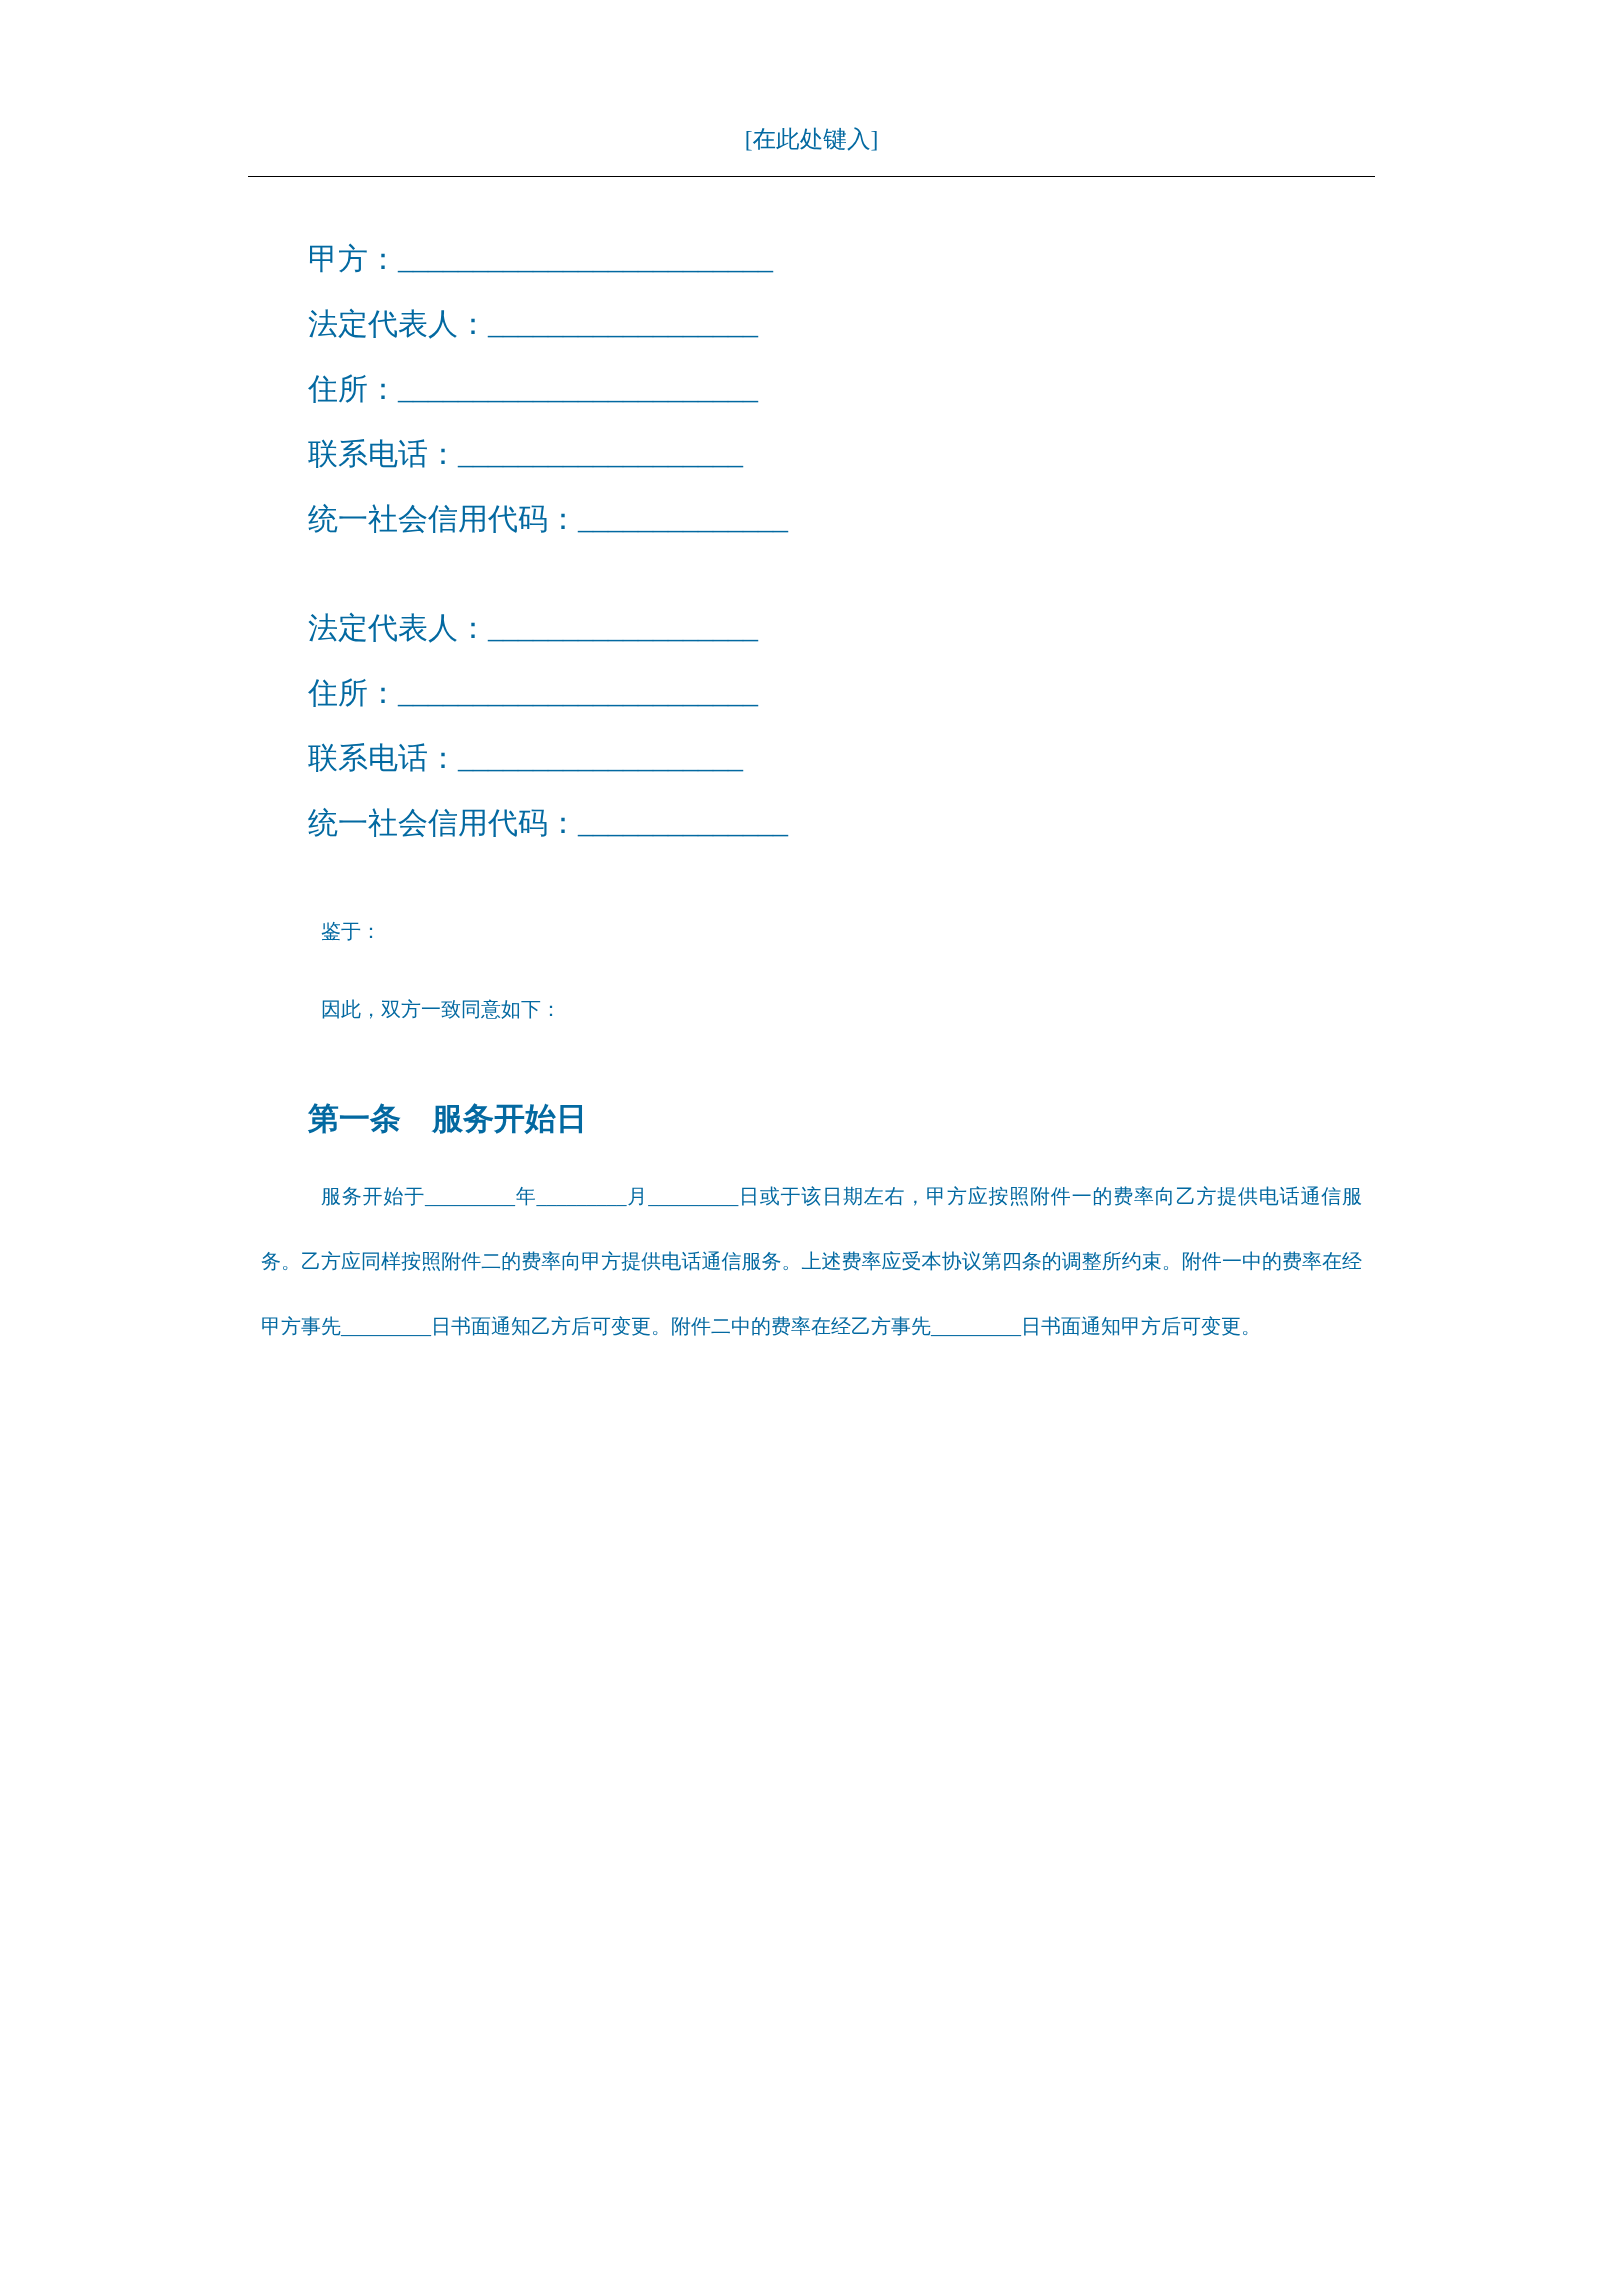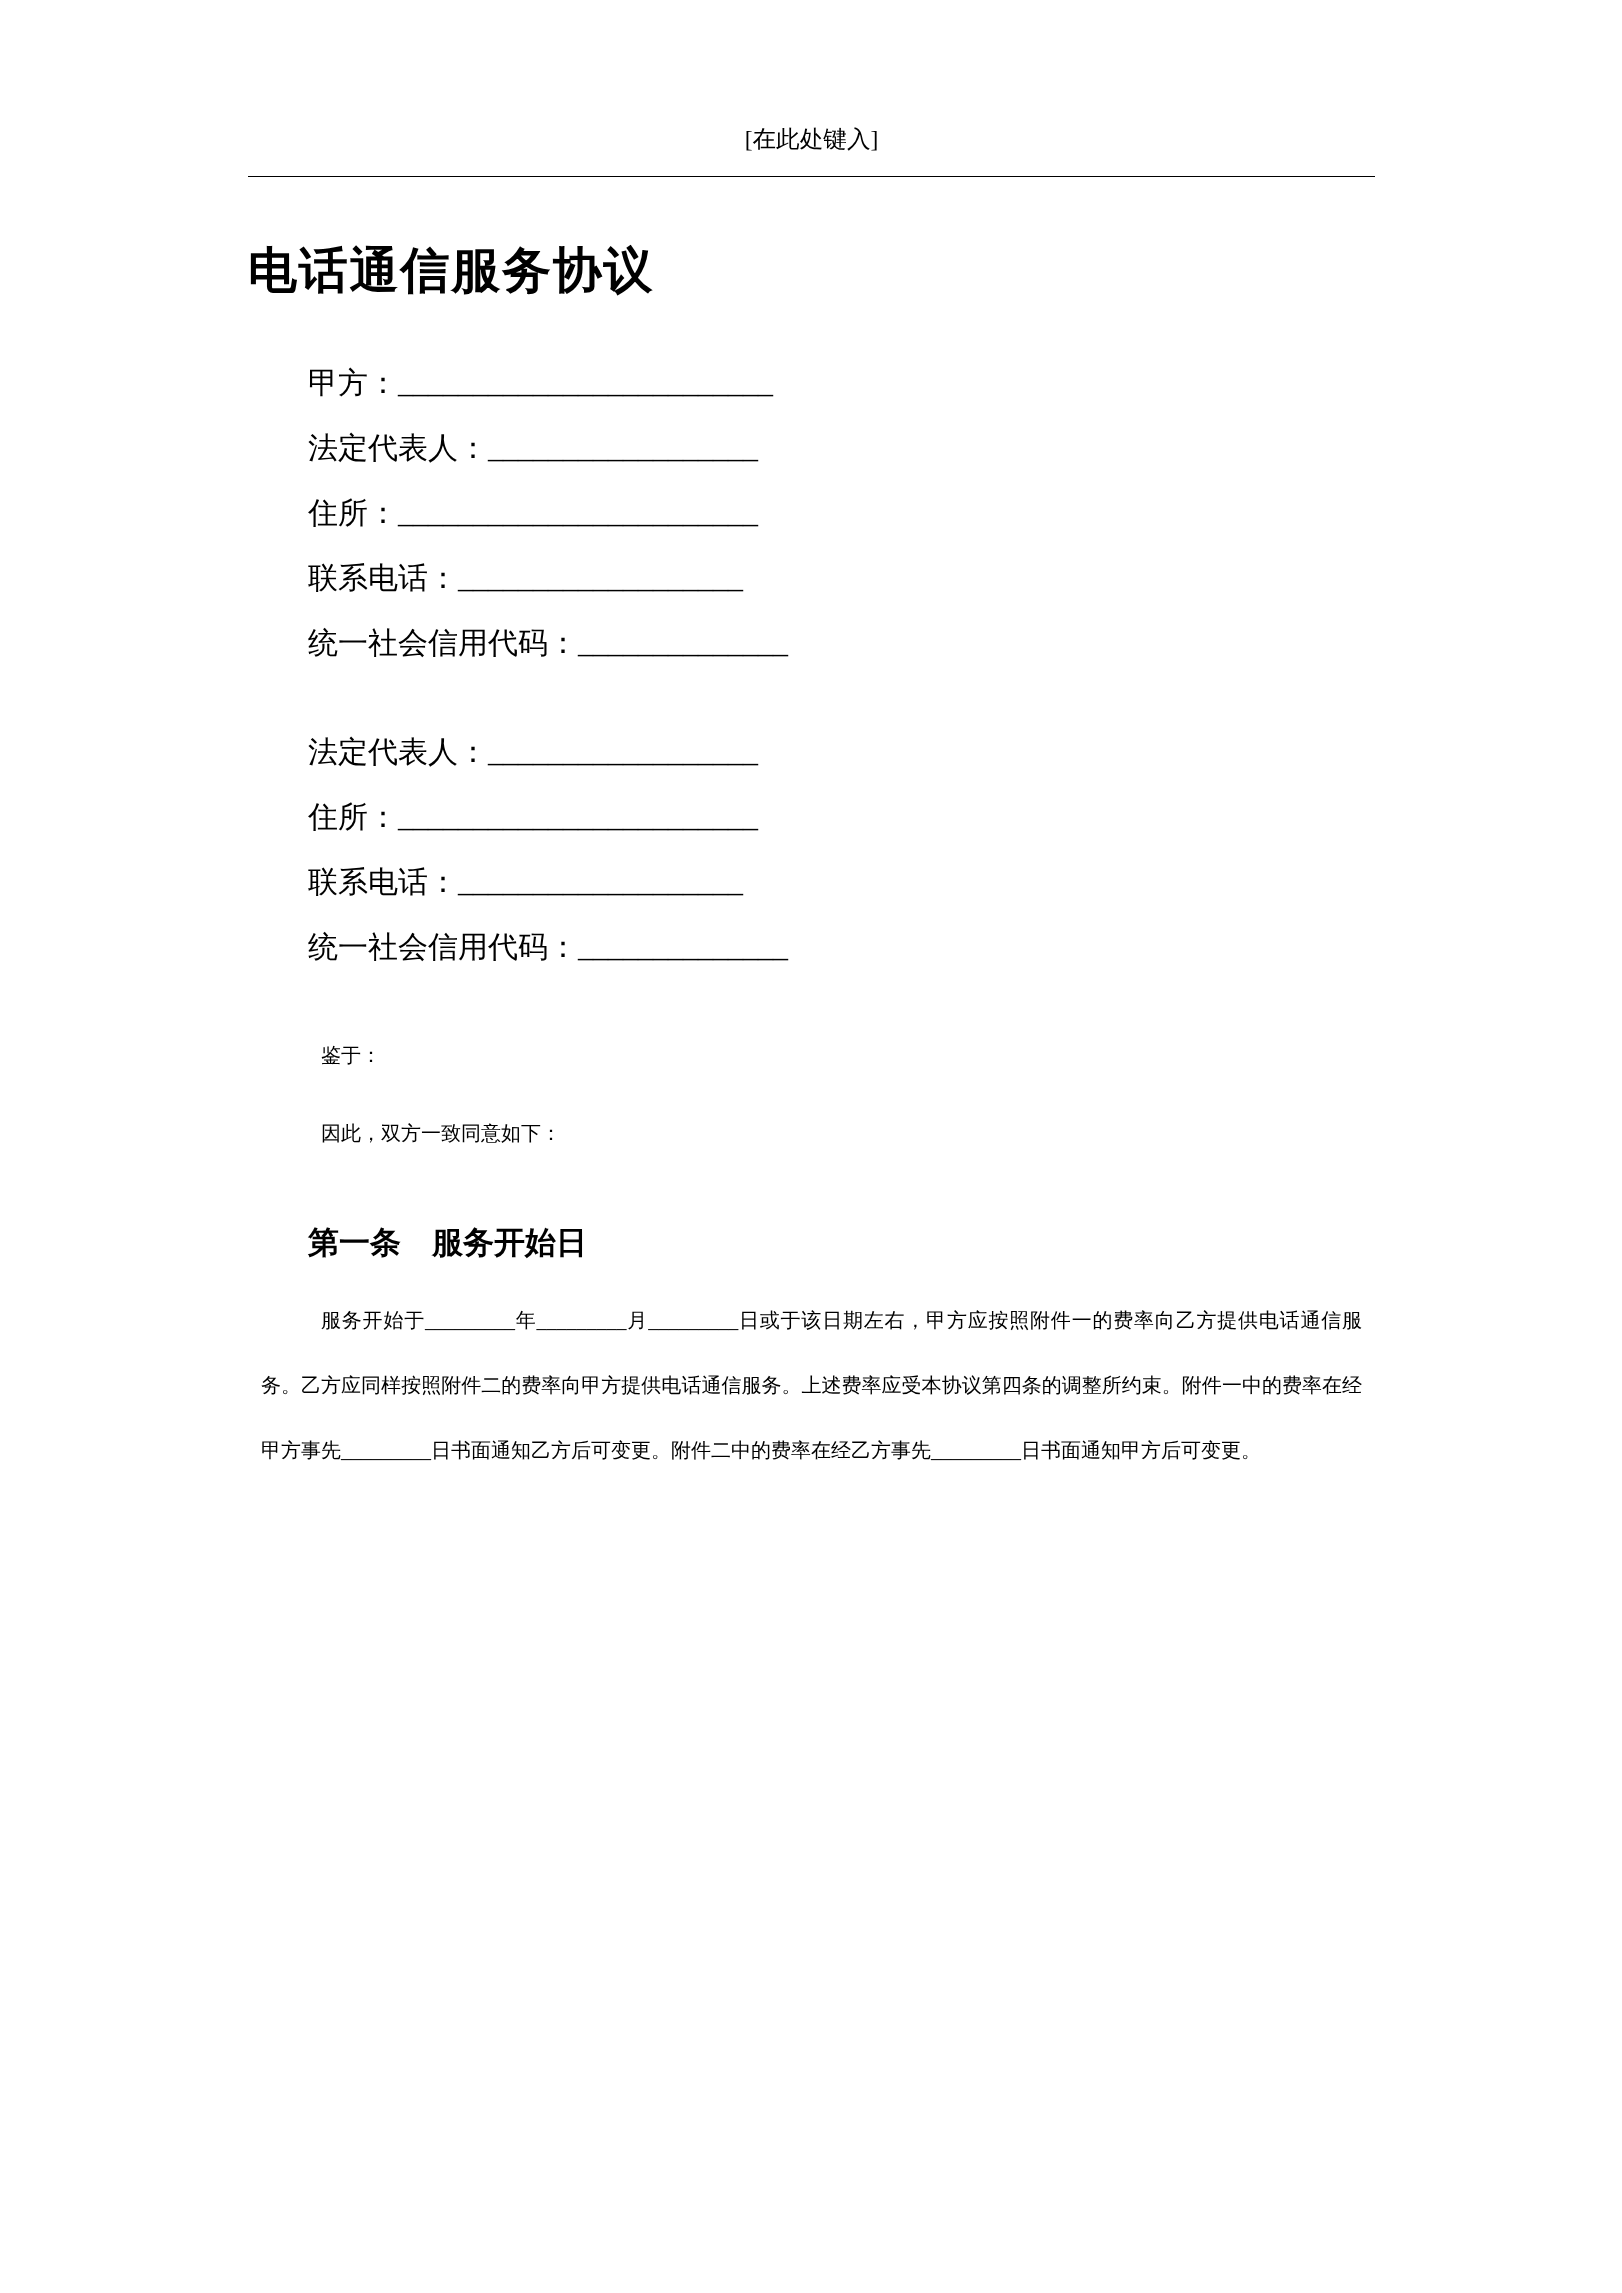--- a/index.html
+++ b/index.html
@@ -15,7 +15,7 @@
     background: #ffffff;
     box-sizing: border-box;
     padding: 125px 248px 0 248px;
-    color: #000000;
+    color: #0369a1;
     font-family: "Liberation Serif", "DejaVu Serif", serif;
   }
   .doc-header {

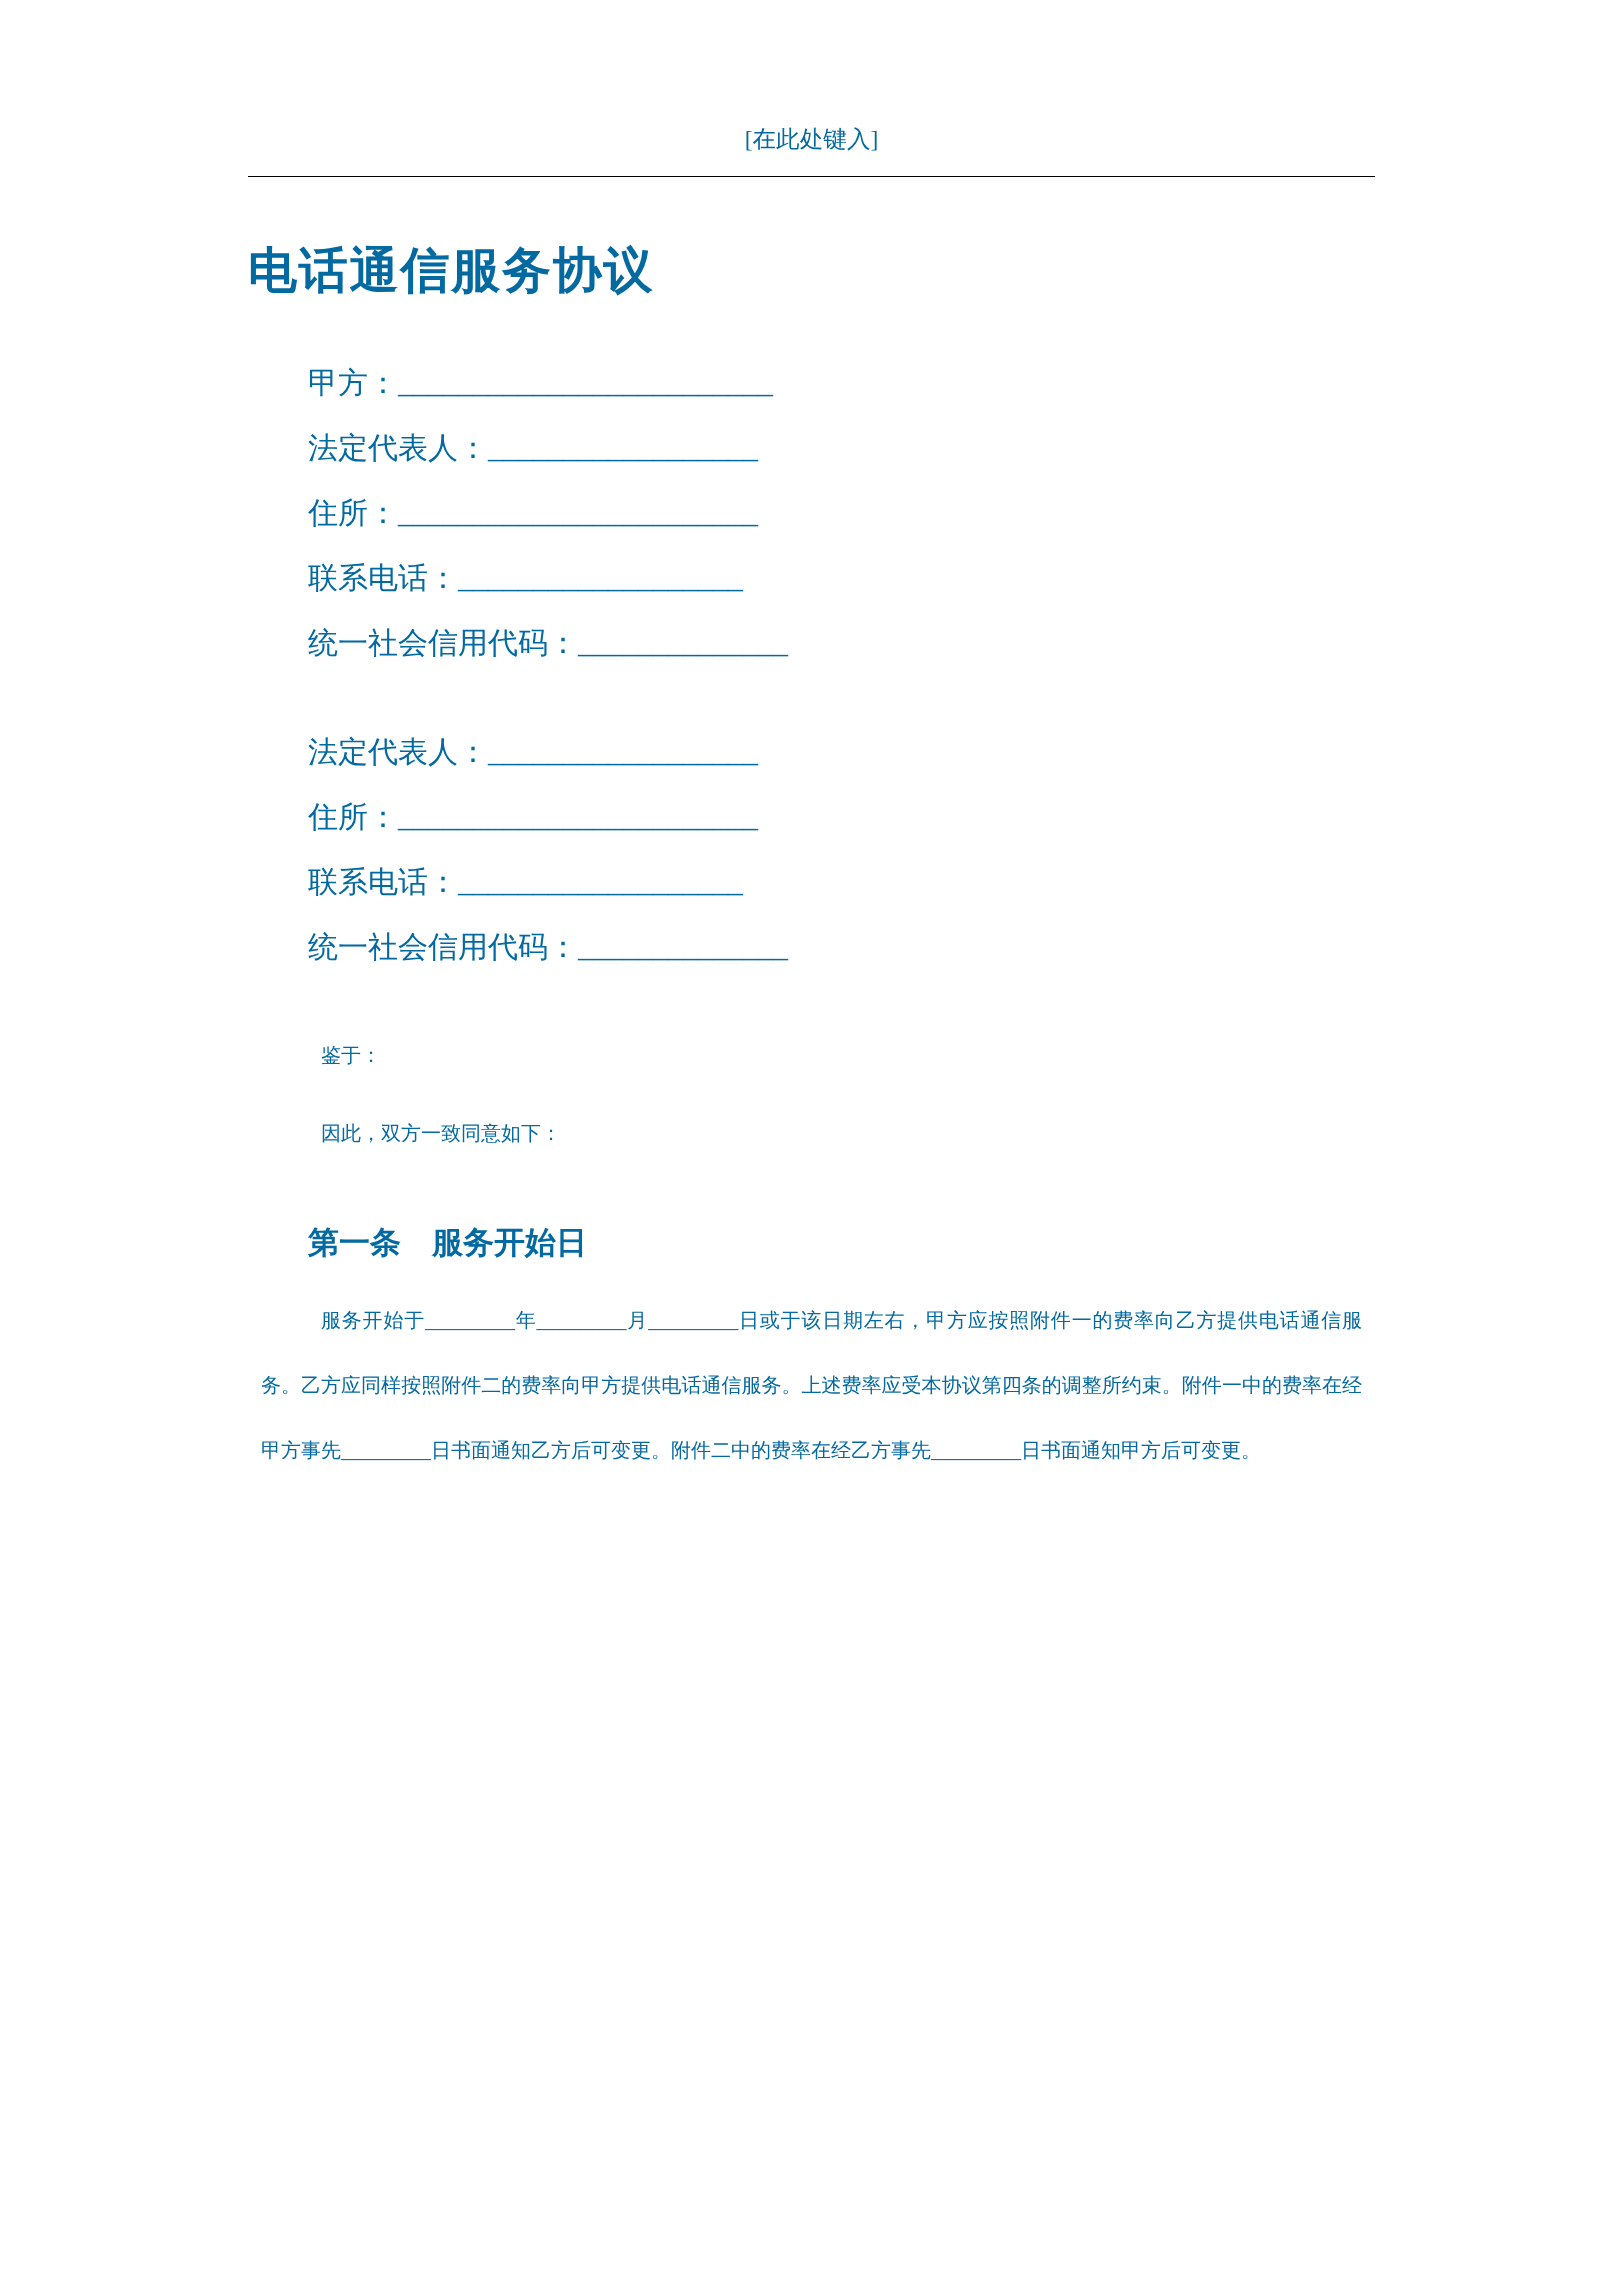--- a/index.html
+++ b/index.html
@@ -85,7 +85,6 @@
     <span>[在此处键入]</span>
   </div>
 
-  <h1 class="doc-title">电话通信服务协议</h1>
 
   <div class="fields">
     <div class="field-line">

